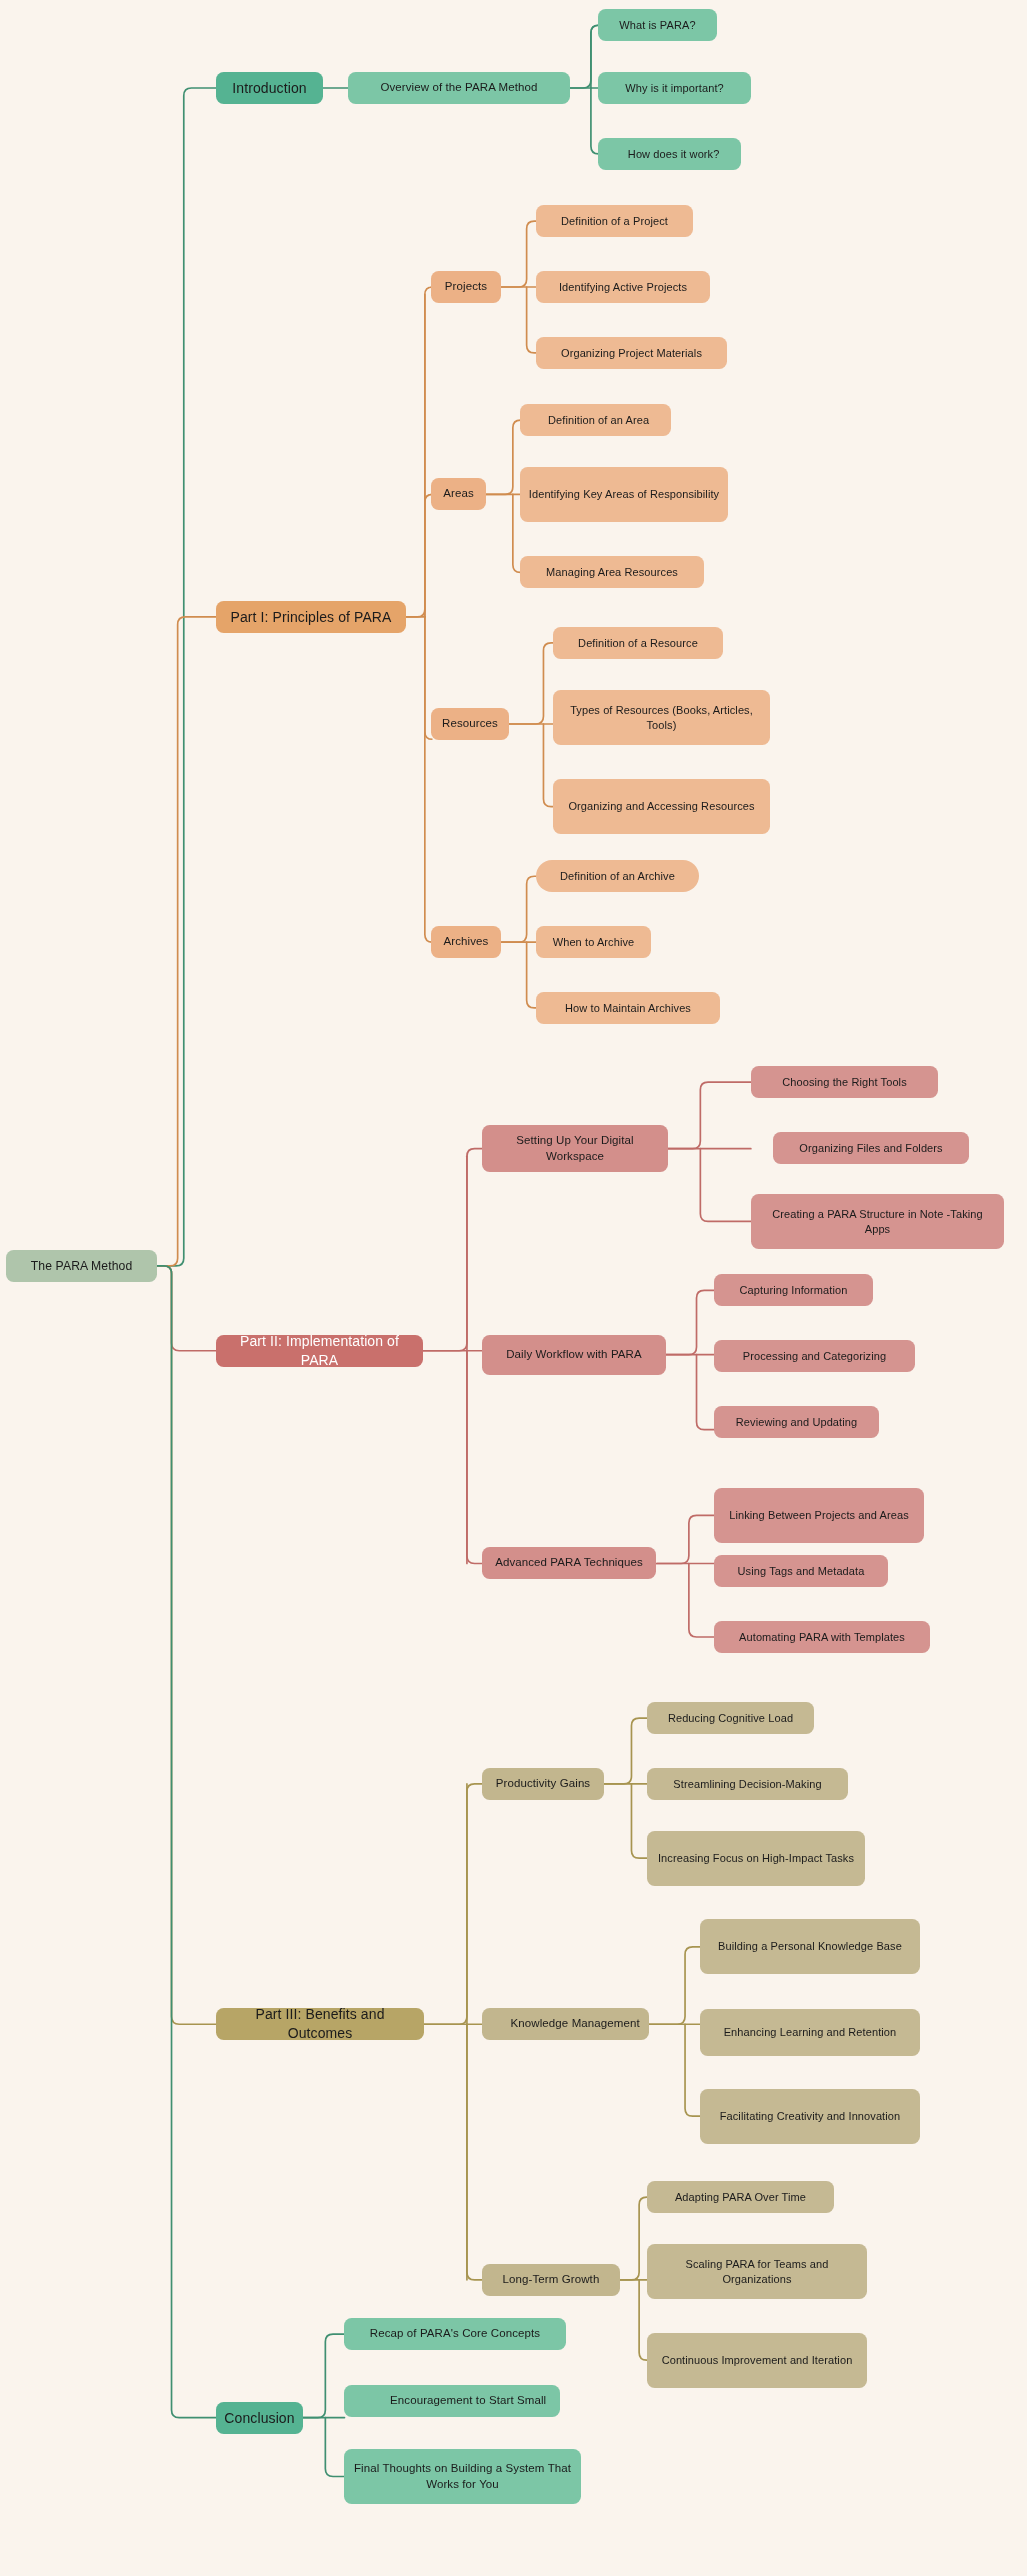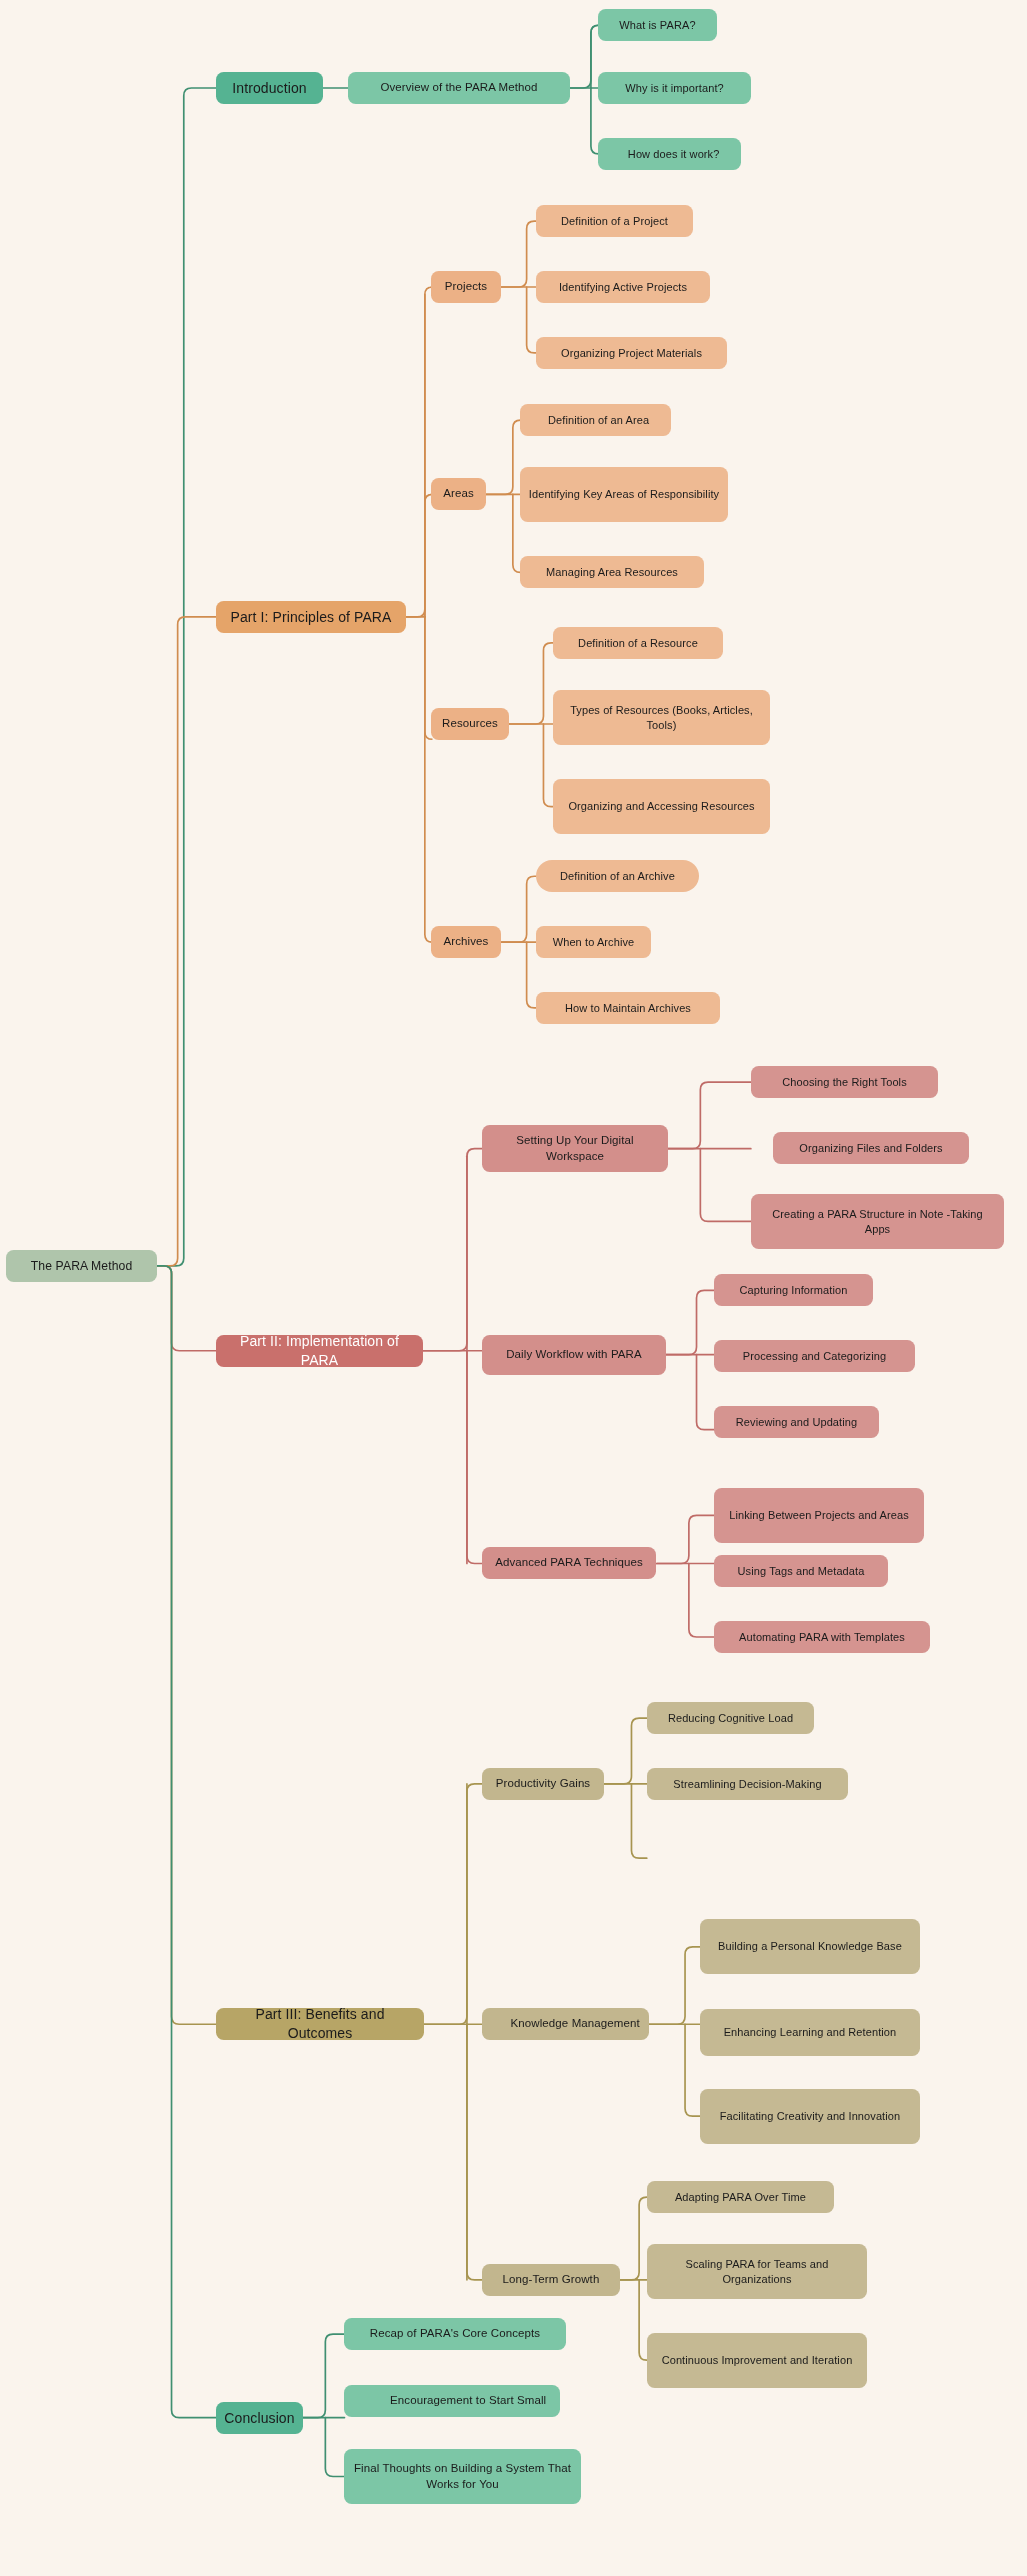--- a/index.html
+++ b/index.html
@@ -247,6 +247,9 @@
   <div class="node lvl3" style="left:647px;top:1768px;width:201px;height:32px;background:#c5b993;">
     <span>Streamlining Decision-Making</span>
   </div>
+  <div class="node lvl3" style="left:647px;top:1831px;width:218px;height:55px;background:#c5b993;">
+    <span>Increasing Focus on High-Impact Tasks</span>
+  </div>
 
   <div class="node lvl2" style="left:482px;top:2008px;width:167px;height:32px;background:#c2b68e;padding-left:27px;">
     <span>Knowledge Management</span>

